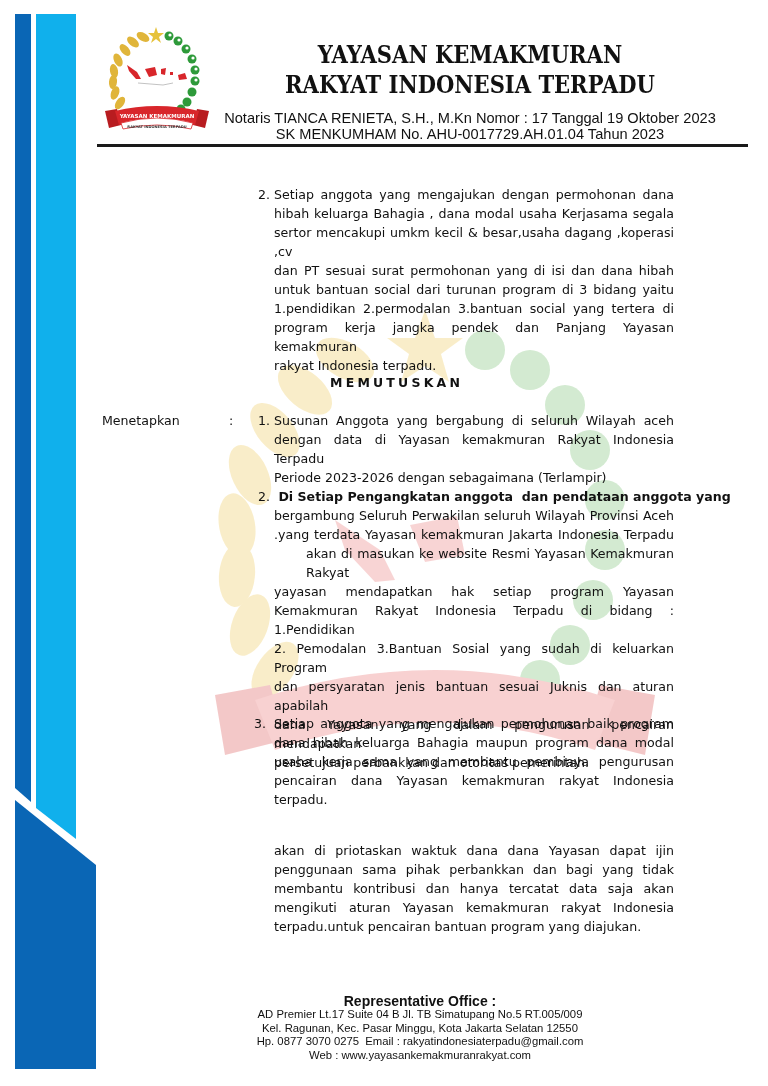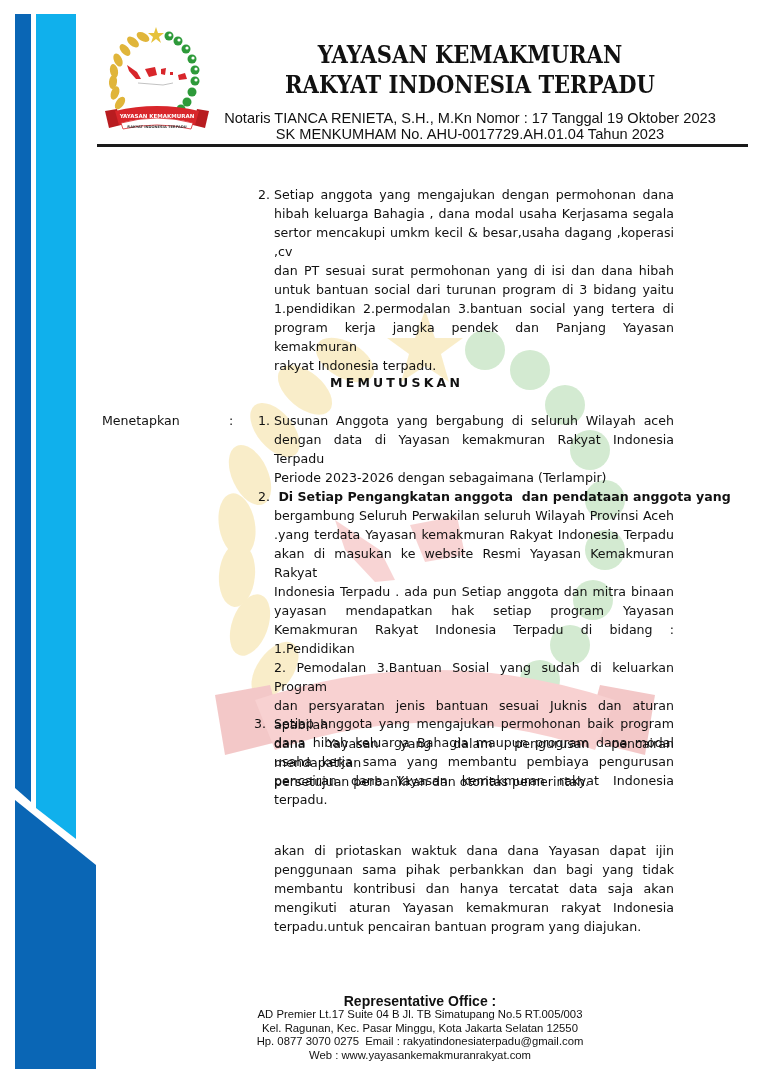--- a/index.html
+++ b/index.html
@@ -175,7 +175,7 @@
   <div class="para" style="left:274px; top:487px; width:400px;">
     <div style="text-align-last:justify; white-space:pre;font-weight:bold;"> Di Setiap Pengangkatan anggota  dan pendataan anggota yang</div>
     <div style="text-align-last:justify;">bergambung  Seluruh Perwakilan seluruh Wilayah Provinsi  Aceh</div>
-    <div style="text-align-last:justify;">.yang terdata Yayasan kemakmuran Rakyat Indonesia Terpadu</div>
+    <div style="text-align-last:justify;">.yang terdata Yayasan kemakmuran Jakarta Indonesia Terpadu</div>
     <div style="text-align-last:justify;">akan di masukan  ke website Resmi Yayasan Kemakmuran Rakyat</div>
     <div style="text-align-last:justify;">Indonesia Terpadu . ada pun Setiap anggota dan mitra binaan</div>
     <div style="text-align-last:justify;">yayasan   mendapatkan   hak   setiap    program   Yayasan</div>

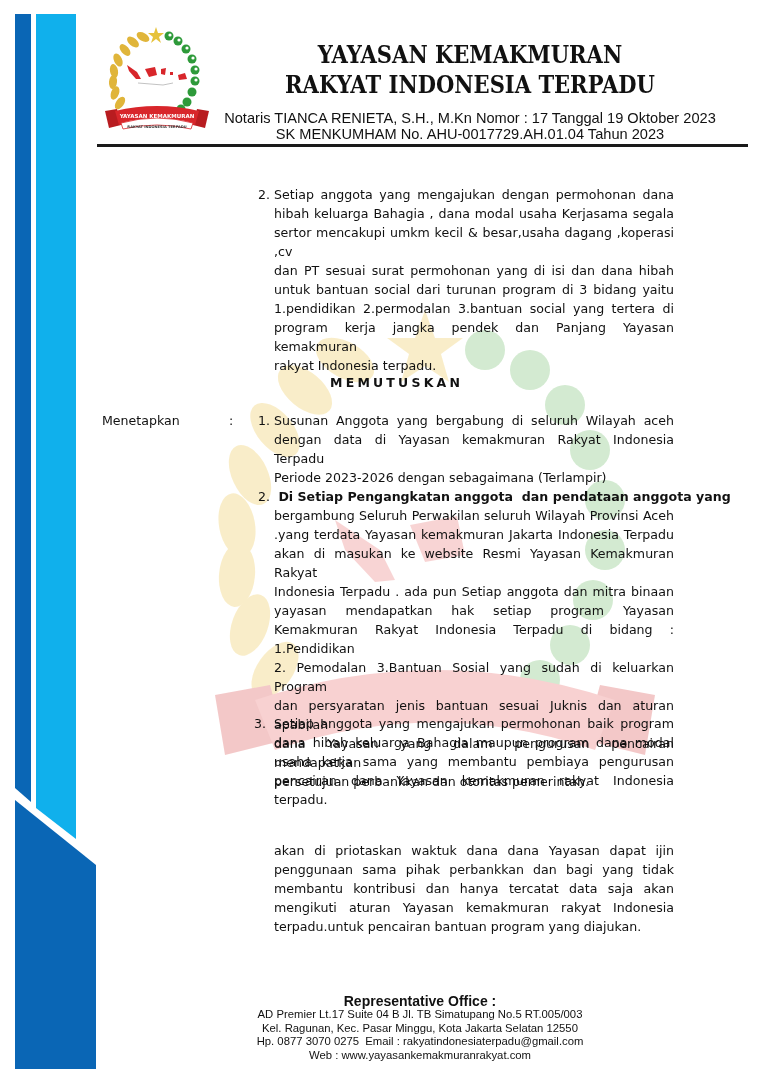--- a/index.html
+++ b/index.html
@@ -176,7 +176,7 @@
     <div style="text-align-last:justify; white-space:pre;font-weight:bold;"> Di Setiap Pengangkatan anggota  dan pendataan anggota yang</div>
     <div style="text-align-last:justify;">bergambung  Seluruh Perwakilan seluruh Wilayah Provinsi  Aceh</div>
     <div style="text-align-last:justify;">.yang terdata Yayasan kemakmuran Jakarta Indonesia Terpadu</div>
-    <div style="text-align-last:justify;">akan di masukan  ke website Resmi Yayasan Kemakmuran Rakyat</div>
+    <div style="text-align-last:justify;margin-left:32px;">akan di masukan  ke website Resmi Yayasan Kemakmuran Rakyat</div>
     <div style="text-align-last:justify;">Indonesia Terpadu . ada pun Setiap anggota dan mitra binaan</div>
     <div style="text-align-last:justify;">yayasan   mendapatkan   hak   setiap    program   Yayasan</div>
     <div style="text-align-last:justify;">Kemakmuran Rakyat Indonesia Terpadu  di bidang : 1.Pendidikan</div>

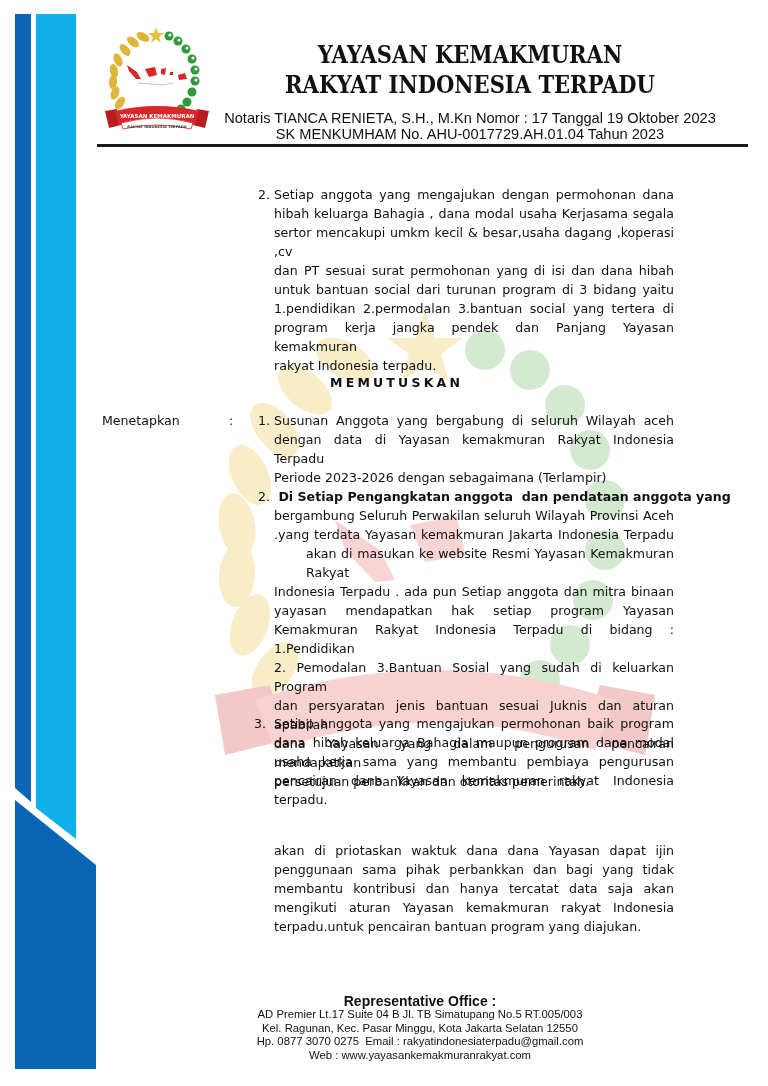--- a/index.html
+++ b/index.html
@@ -177,7 +177,6 @@
     <div style="text-align-last:justify;">bergambung  Seluruh Perwakilan seluruh Wilayah Provinsi  Aceh</div>
     <div style="text-align-last:justify;">.yang terdata Yayasan kemakmuran Jakarta Indonesia Terpadu</div>
     <div style="text-align-last:justify;margin-left:32px;">akan di masukan  ke website Resmi Yayasan Kemakmuran Rakyat</div>
-    <div style="text-align-last:justify;">Indonesia Terpadu . ada pun Setiap anggota dan mitra binaan</div>
     <div style="text-align-last:justify;">yayasan   mendapatkan   hak   setiap    program   Yayasan</div>
     <div style="text-align-last:justify;">Kemakmuran Rakyat Indonesia Terpadu  di bidang : 1.Pendidikan</div>
     <div style="text-align-last:justify;">2. Pemodalan 3.Bantuan Sosial yang sudah di keluarkan Program</div>

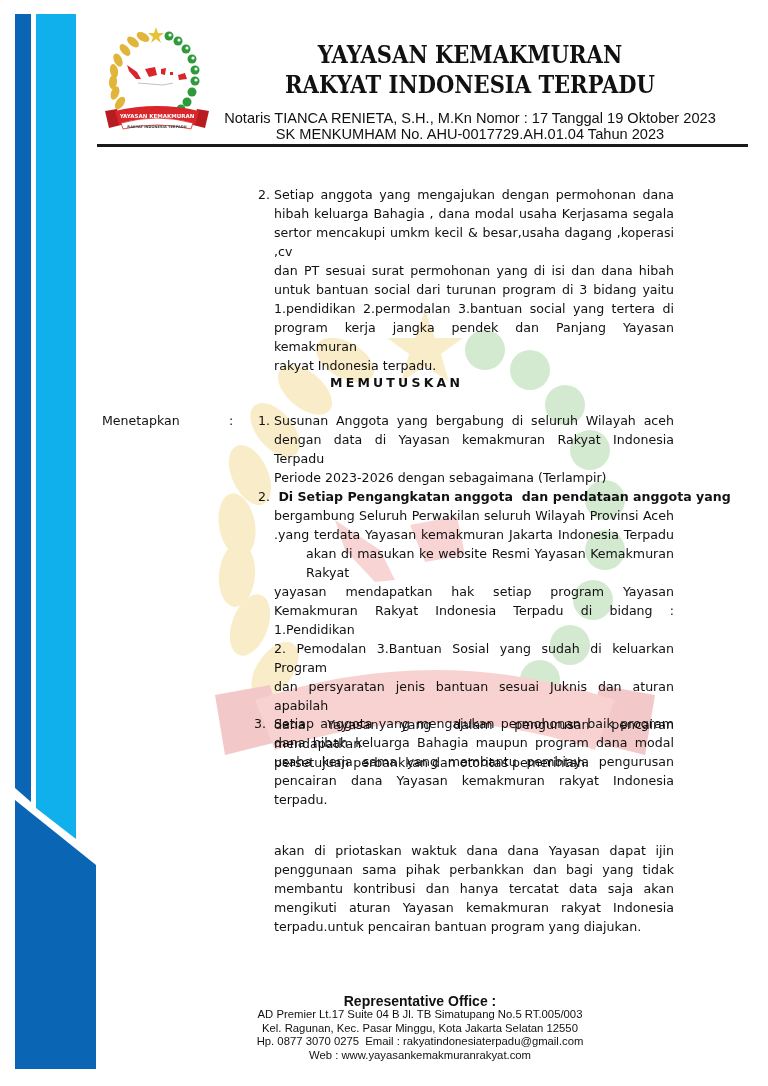--- a/index.html
+++ b/index.html
@@ -201,7 +201,7 @@
 
 <div class="footer">
   <div class="f-title">Representative Office :</div>
-  <div>AD Premier Lt.17 Suite 04 B Jl. TB Simatupang No.5 RT.005/003</div>
+  <div>AD Premier Lt.17 Suite 04 B Jl. TB Simatupang No.5 RT.005/009</div>
   <div>Kel. Ragunan, Kec. Pasar Minggu, Kota Jakarta Selatan 12550</div>
   <div style="white-space:pre;">Hp. 0877 3070 0275  Email : rakyatindonesiaterpadu@gmail.com</div>
   <div>Web : www.yayasankemakmuranrakyat.com</div>

